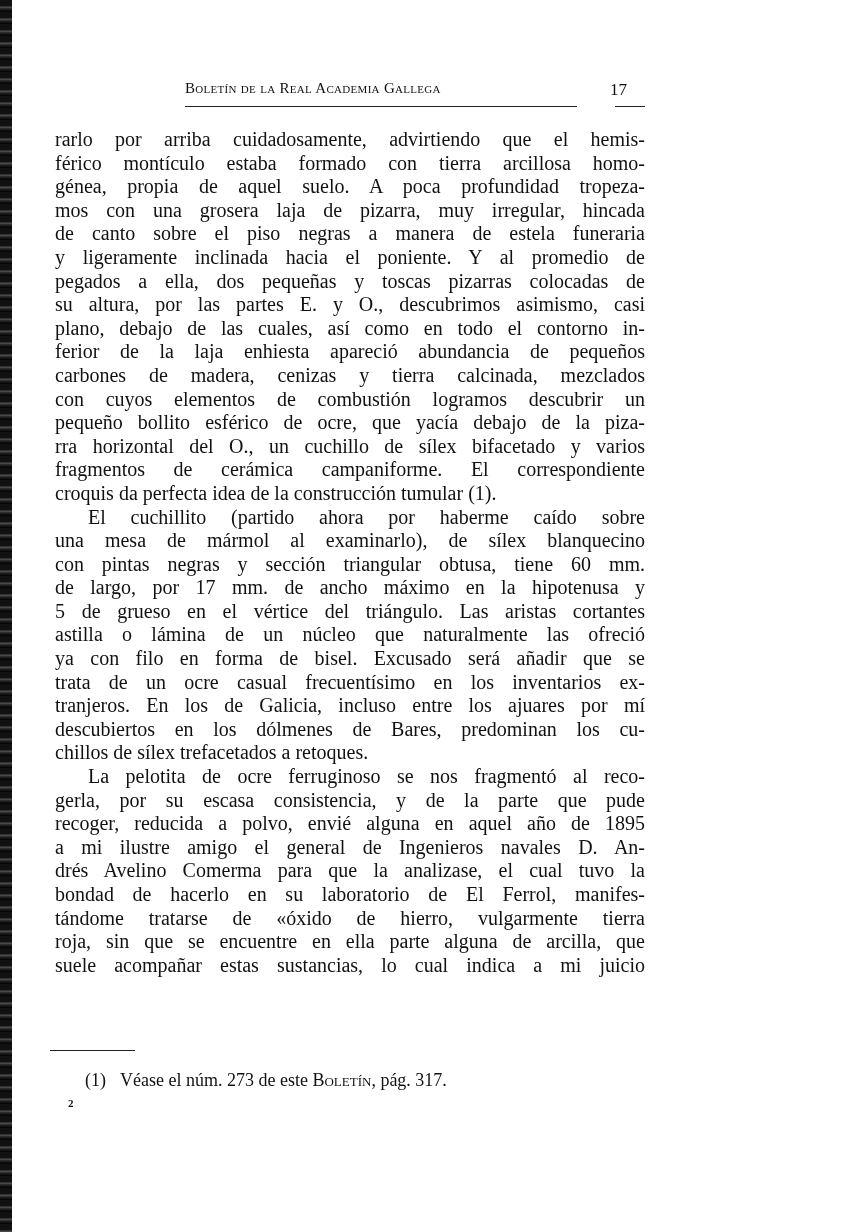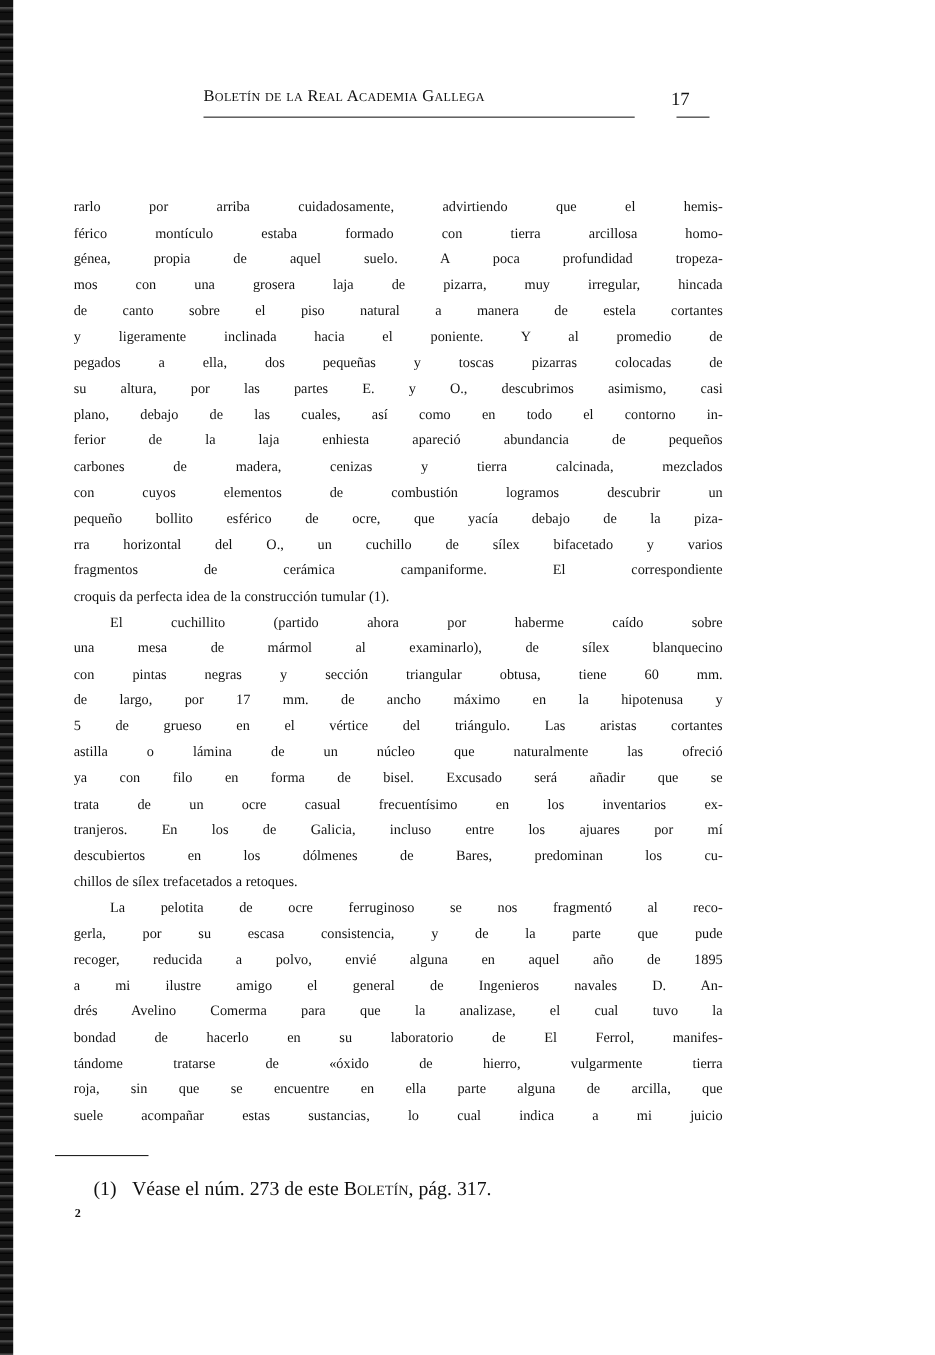--- a/index.html
+++ b/index.html
@@ -28,8 +28,8 @@
     position: absolute; left: 430px; top: 26px; width: 30px; height: 1px; background: #222;
   }
   .body-text {
-    position: absolute; left: 67px; top: 128px; width: 590px;
-    font-size: 13px; line-height: 23.6px; margin-top: 48px;
+    position: absolute; left: 55px; top: 128px; width: 590px;
+    font-size: 20px; line-height: 23.6px;
   }
   .line {
     display: block; height: 23.6px; white-space: nowrap;

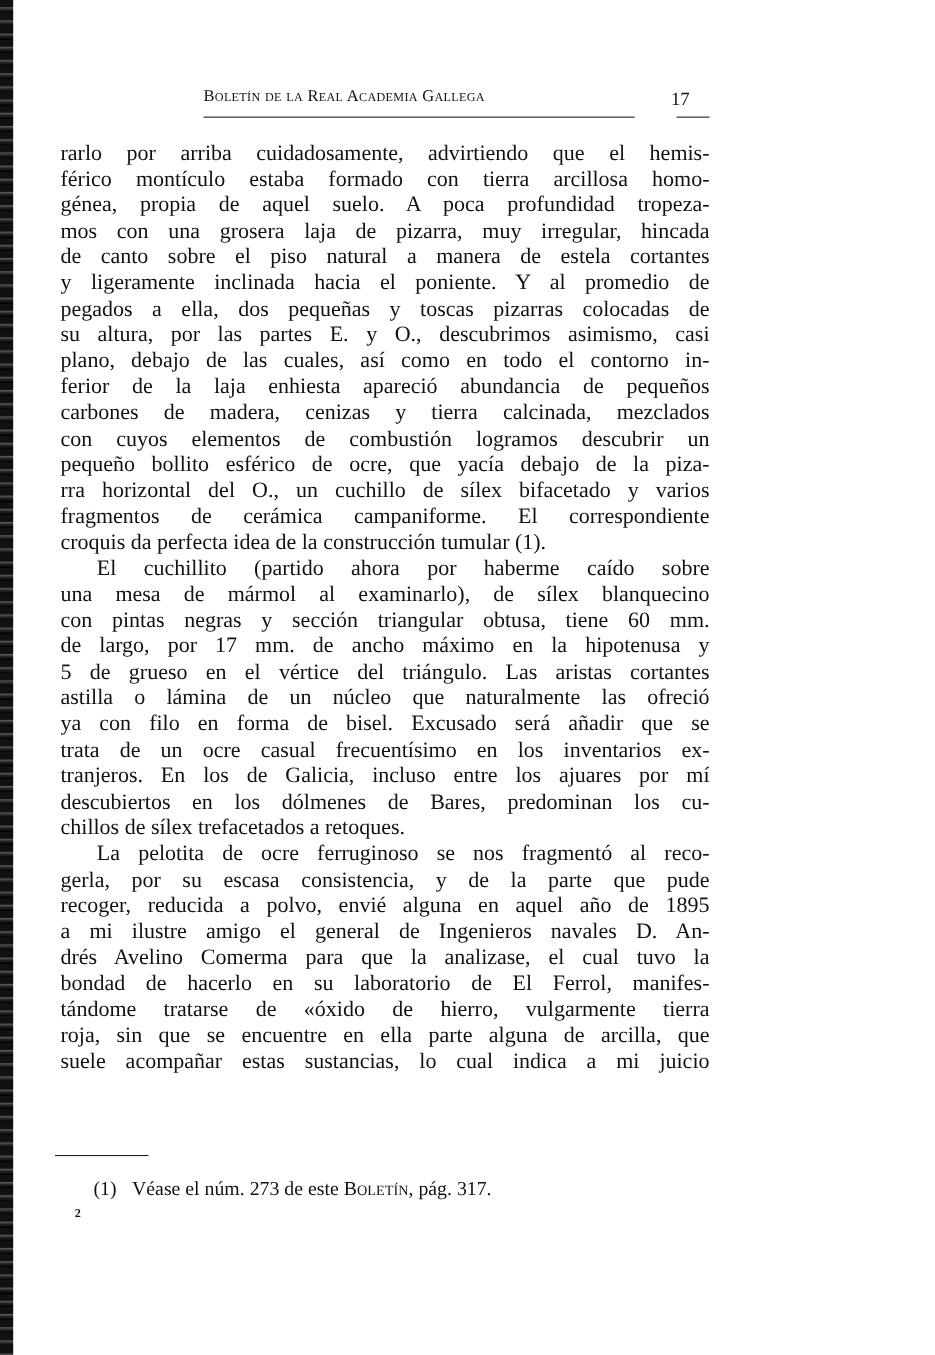--- a/index.html
+++ b/index.html
@@ -66,7 +66,7 @@
     <span class="line">férico montículo estaba formado con tierra arcillosa homo-</span>
     <span class="line">génea, propia de aquel suelo. A poca profundidad tropeza-</span>
     <span class="line">mos con una grosera laja de pizarra, muy irregular, hincada</span>
-    <span class="line">de canto sobre el piso natural a manera de estela cortantes</span>
+    <span class="line">de canto sobre el piso negras a manera de estela funeraria</span>
     <span class="line">y ligeramente inclinada hacia el poniente. Y al promedio de</span>
     <span class="line">pegados a ella, dos pequeñas y toscas pizarras colocadas de</span>
     <span class="line">su altura, por las partes E. y O., descubrimos asimismo, casi</span>

